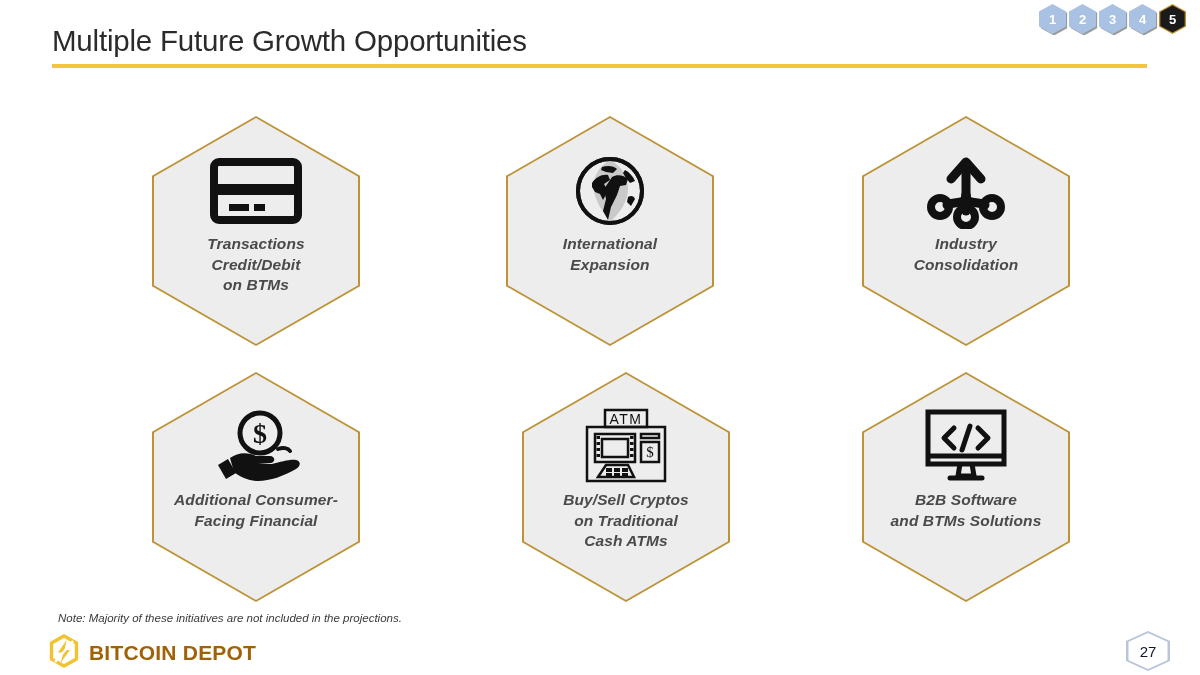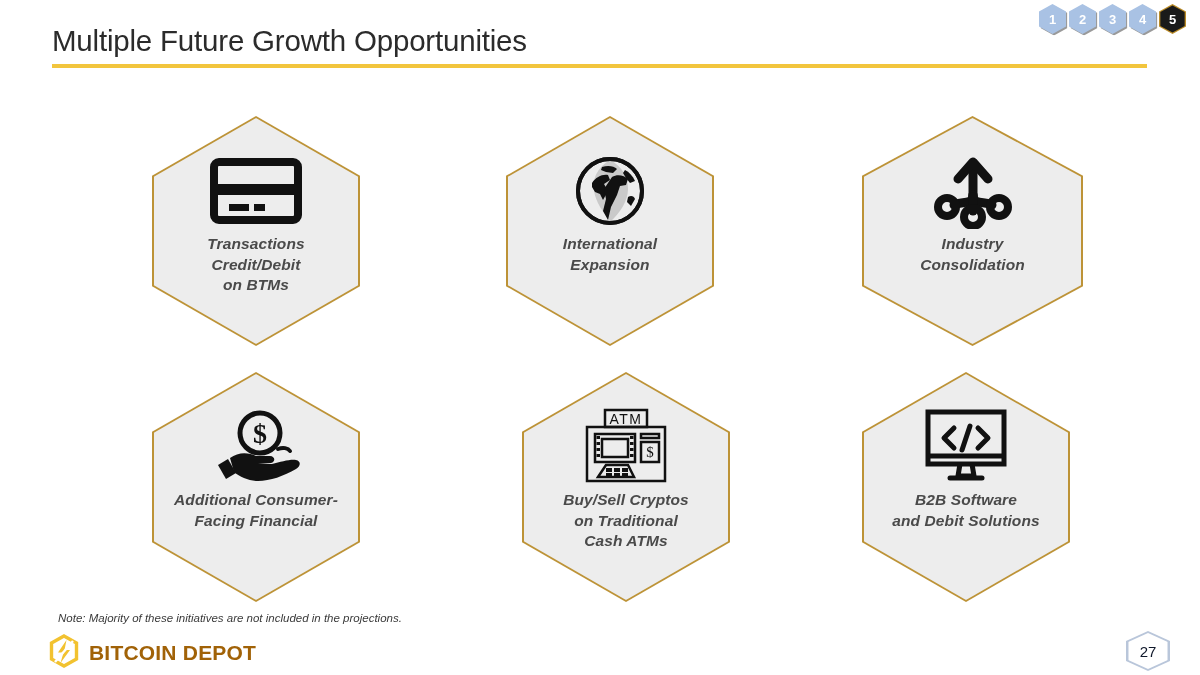--- a/index.html
+++ b/index.html
@@ -272,7 +272,7 @@
       </div>
     </div>
 
-    <div class="hex-card" style="left:862px; top:116px;padding-left:13px;">
+    <div class="hex-card" style="left:862px; top:116px;">
       <div class="hex-shape"></div>
       <div class="hex-inner"></div>
       <div class="hex-content">

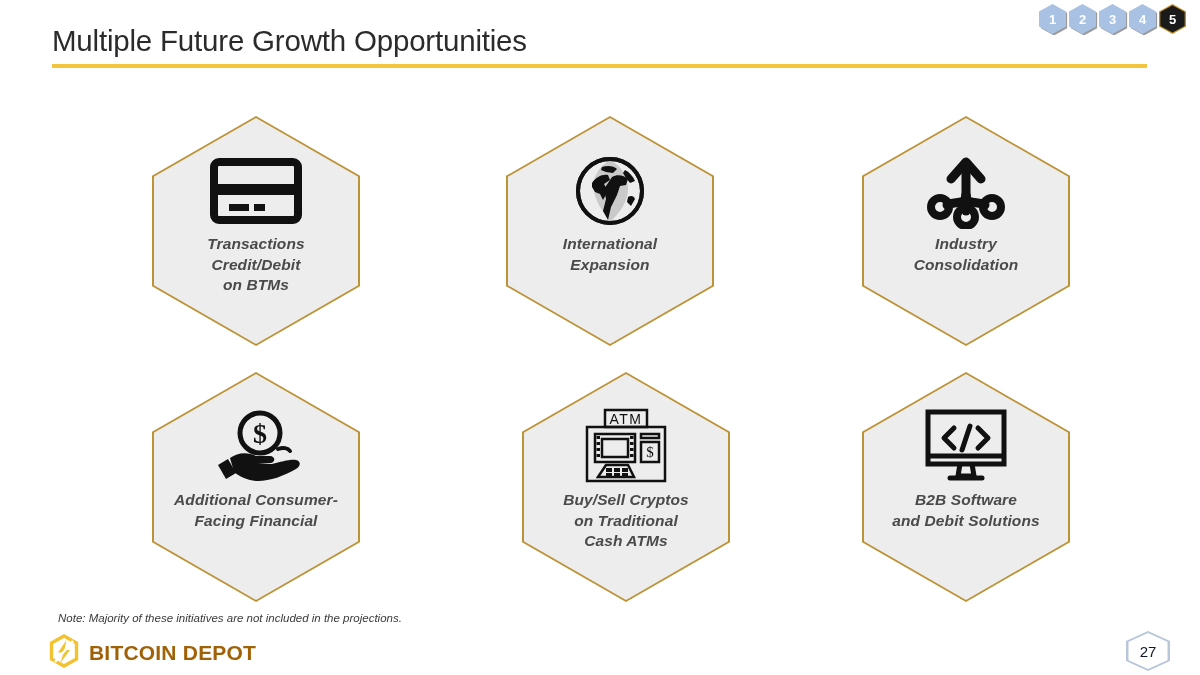--- a/index.html
+++ b/index.html
@@ -371,7 +371,7 @@
         </div>
         <div class="hex-label">
           <div>B2B Software</div>
-          <div>and Debit Solutions</div>
+          <div>and BTMs Solutions</div>
         </div>
       </div>
     </div>

